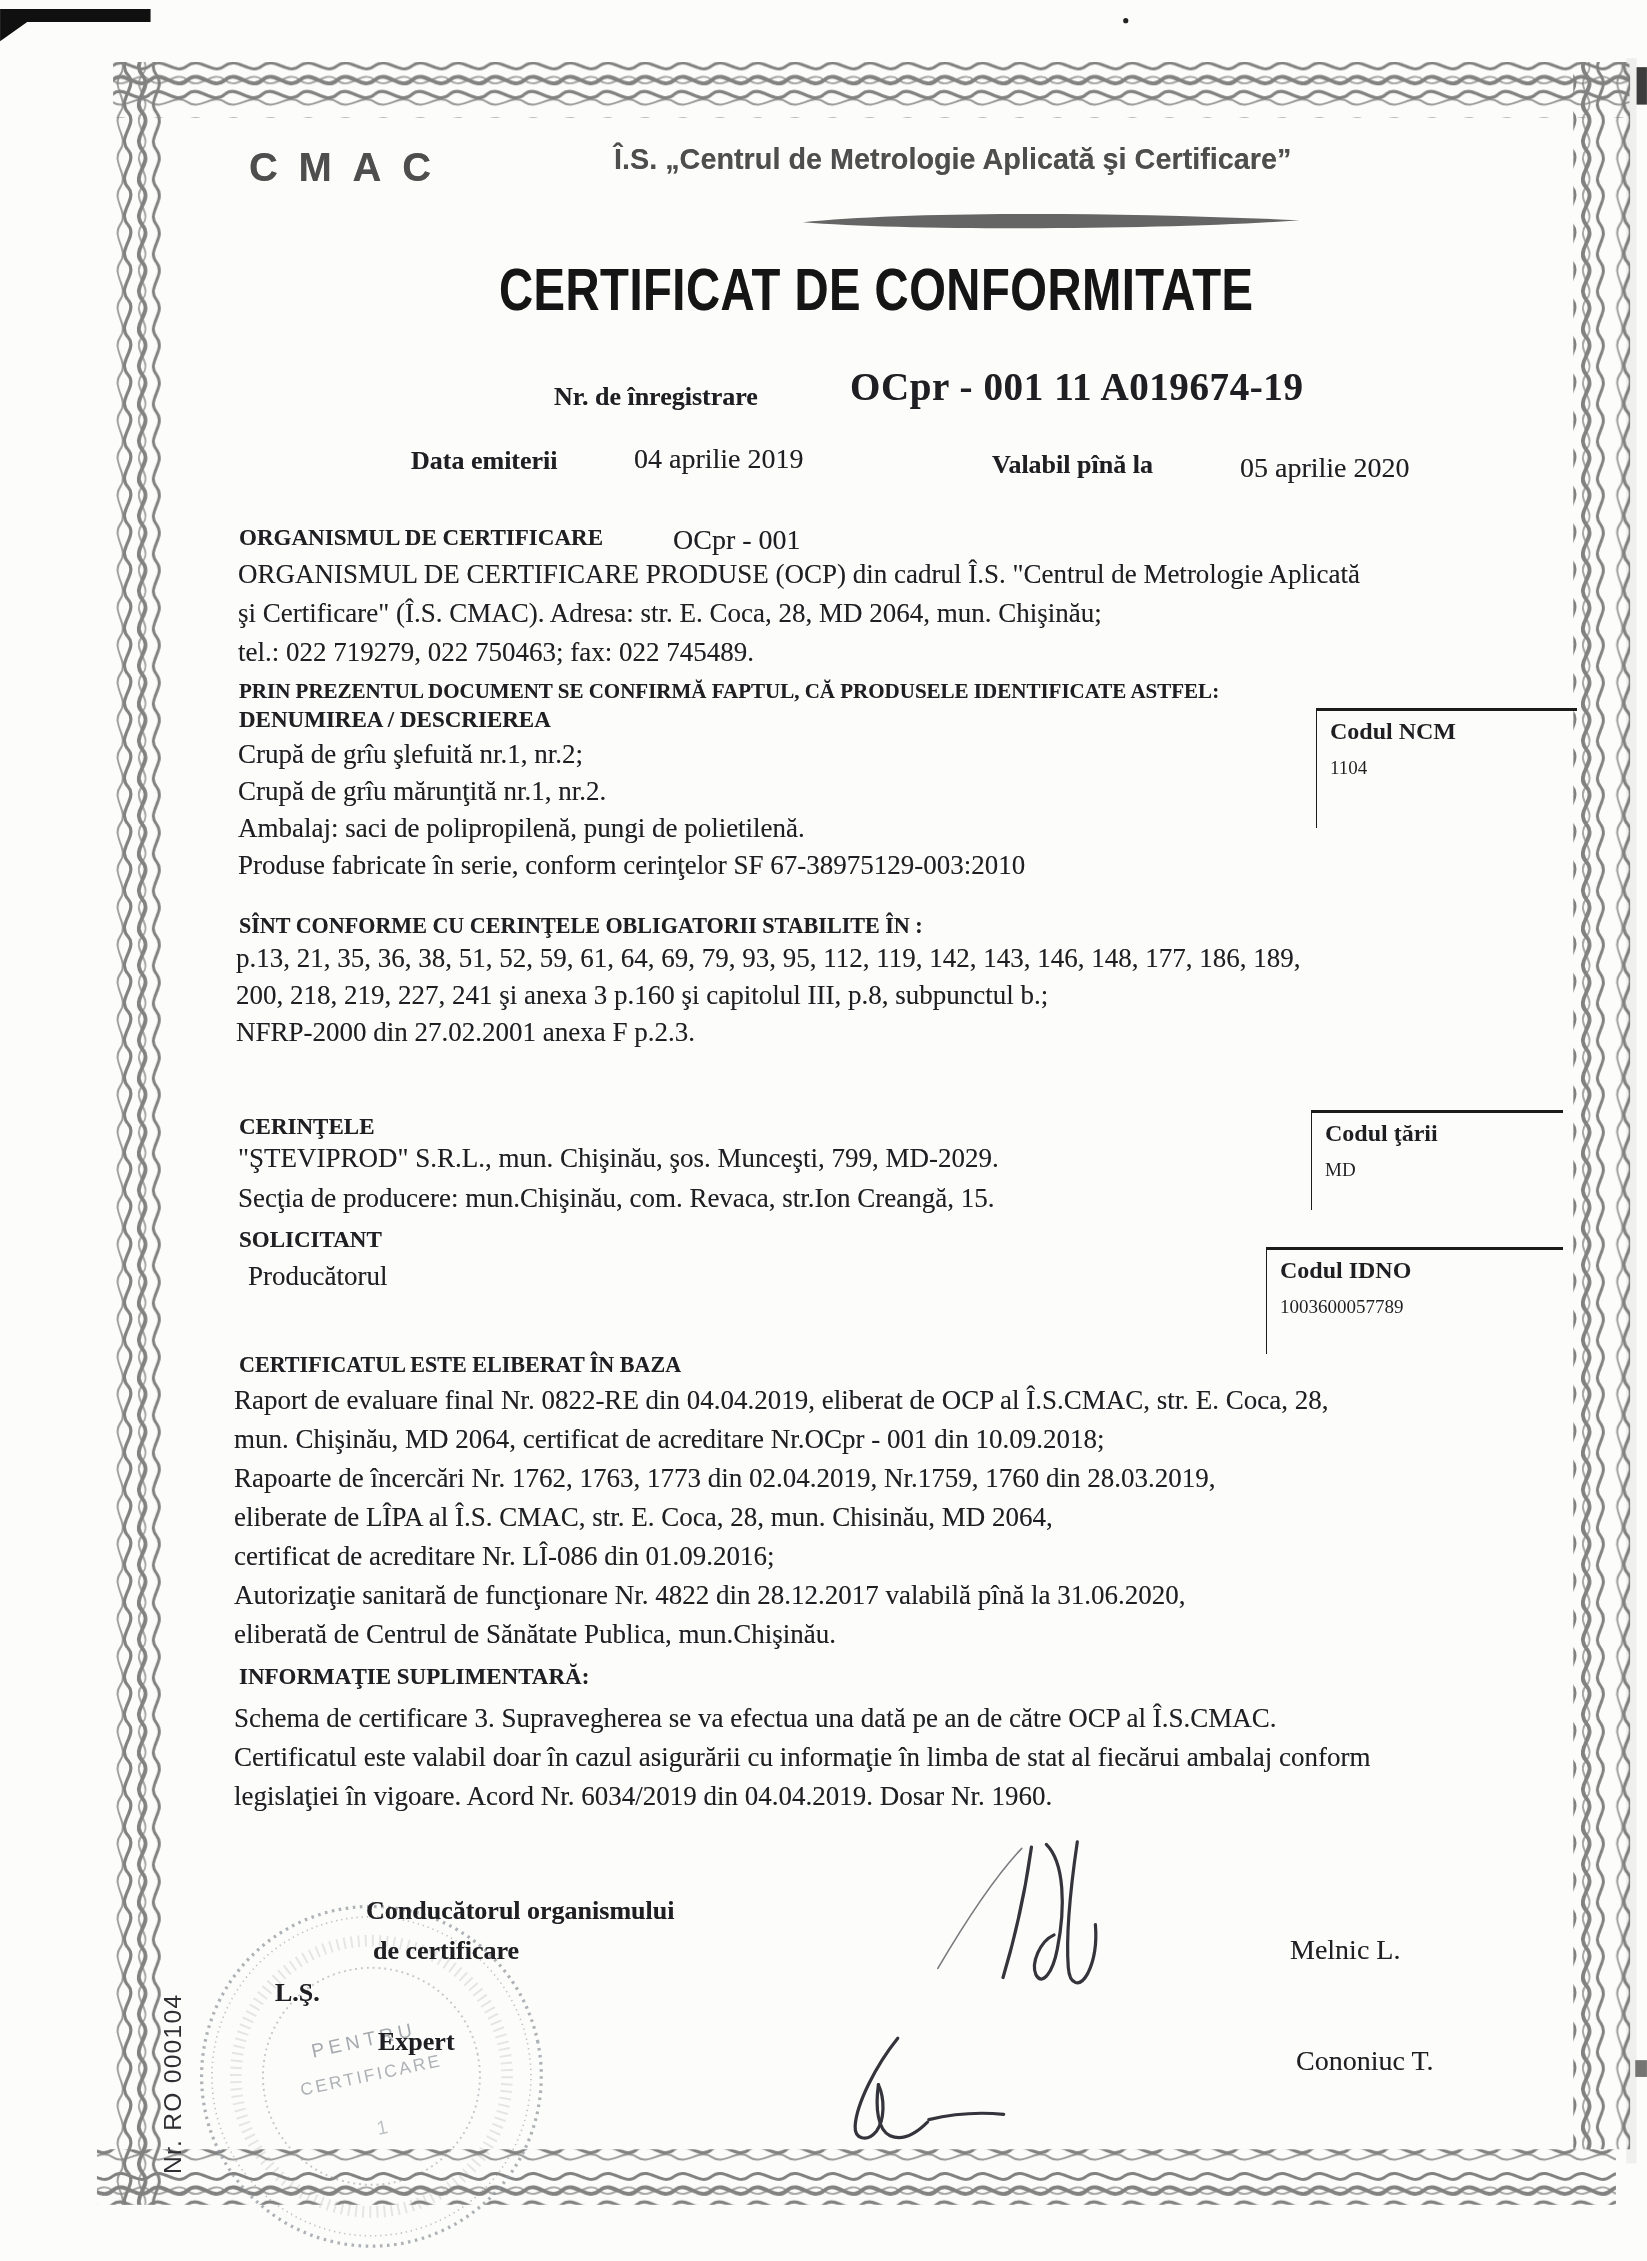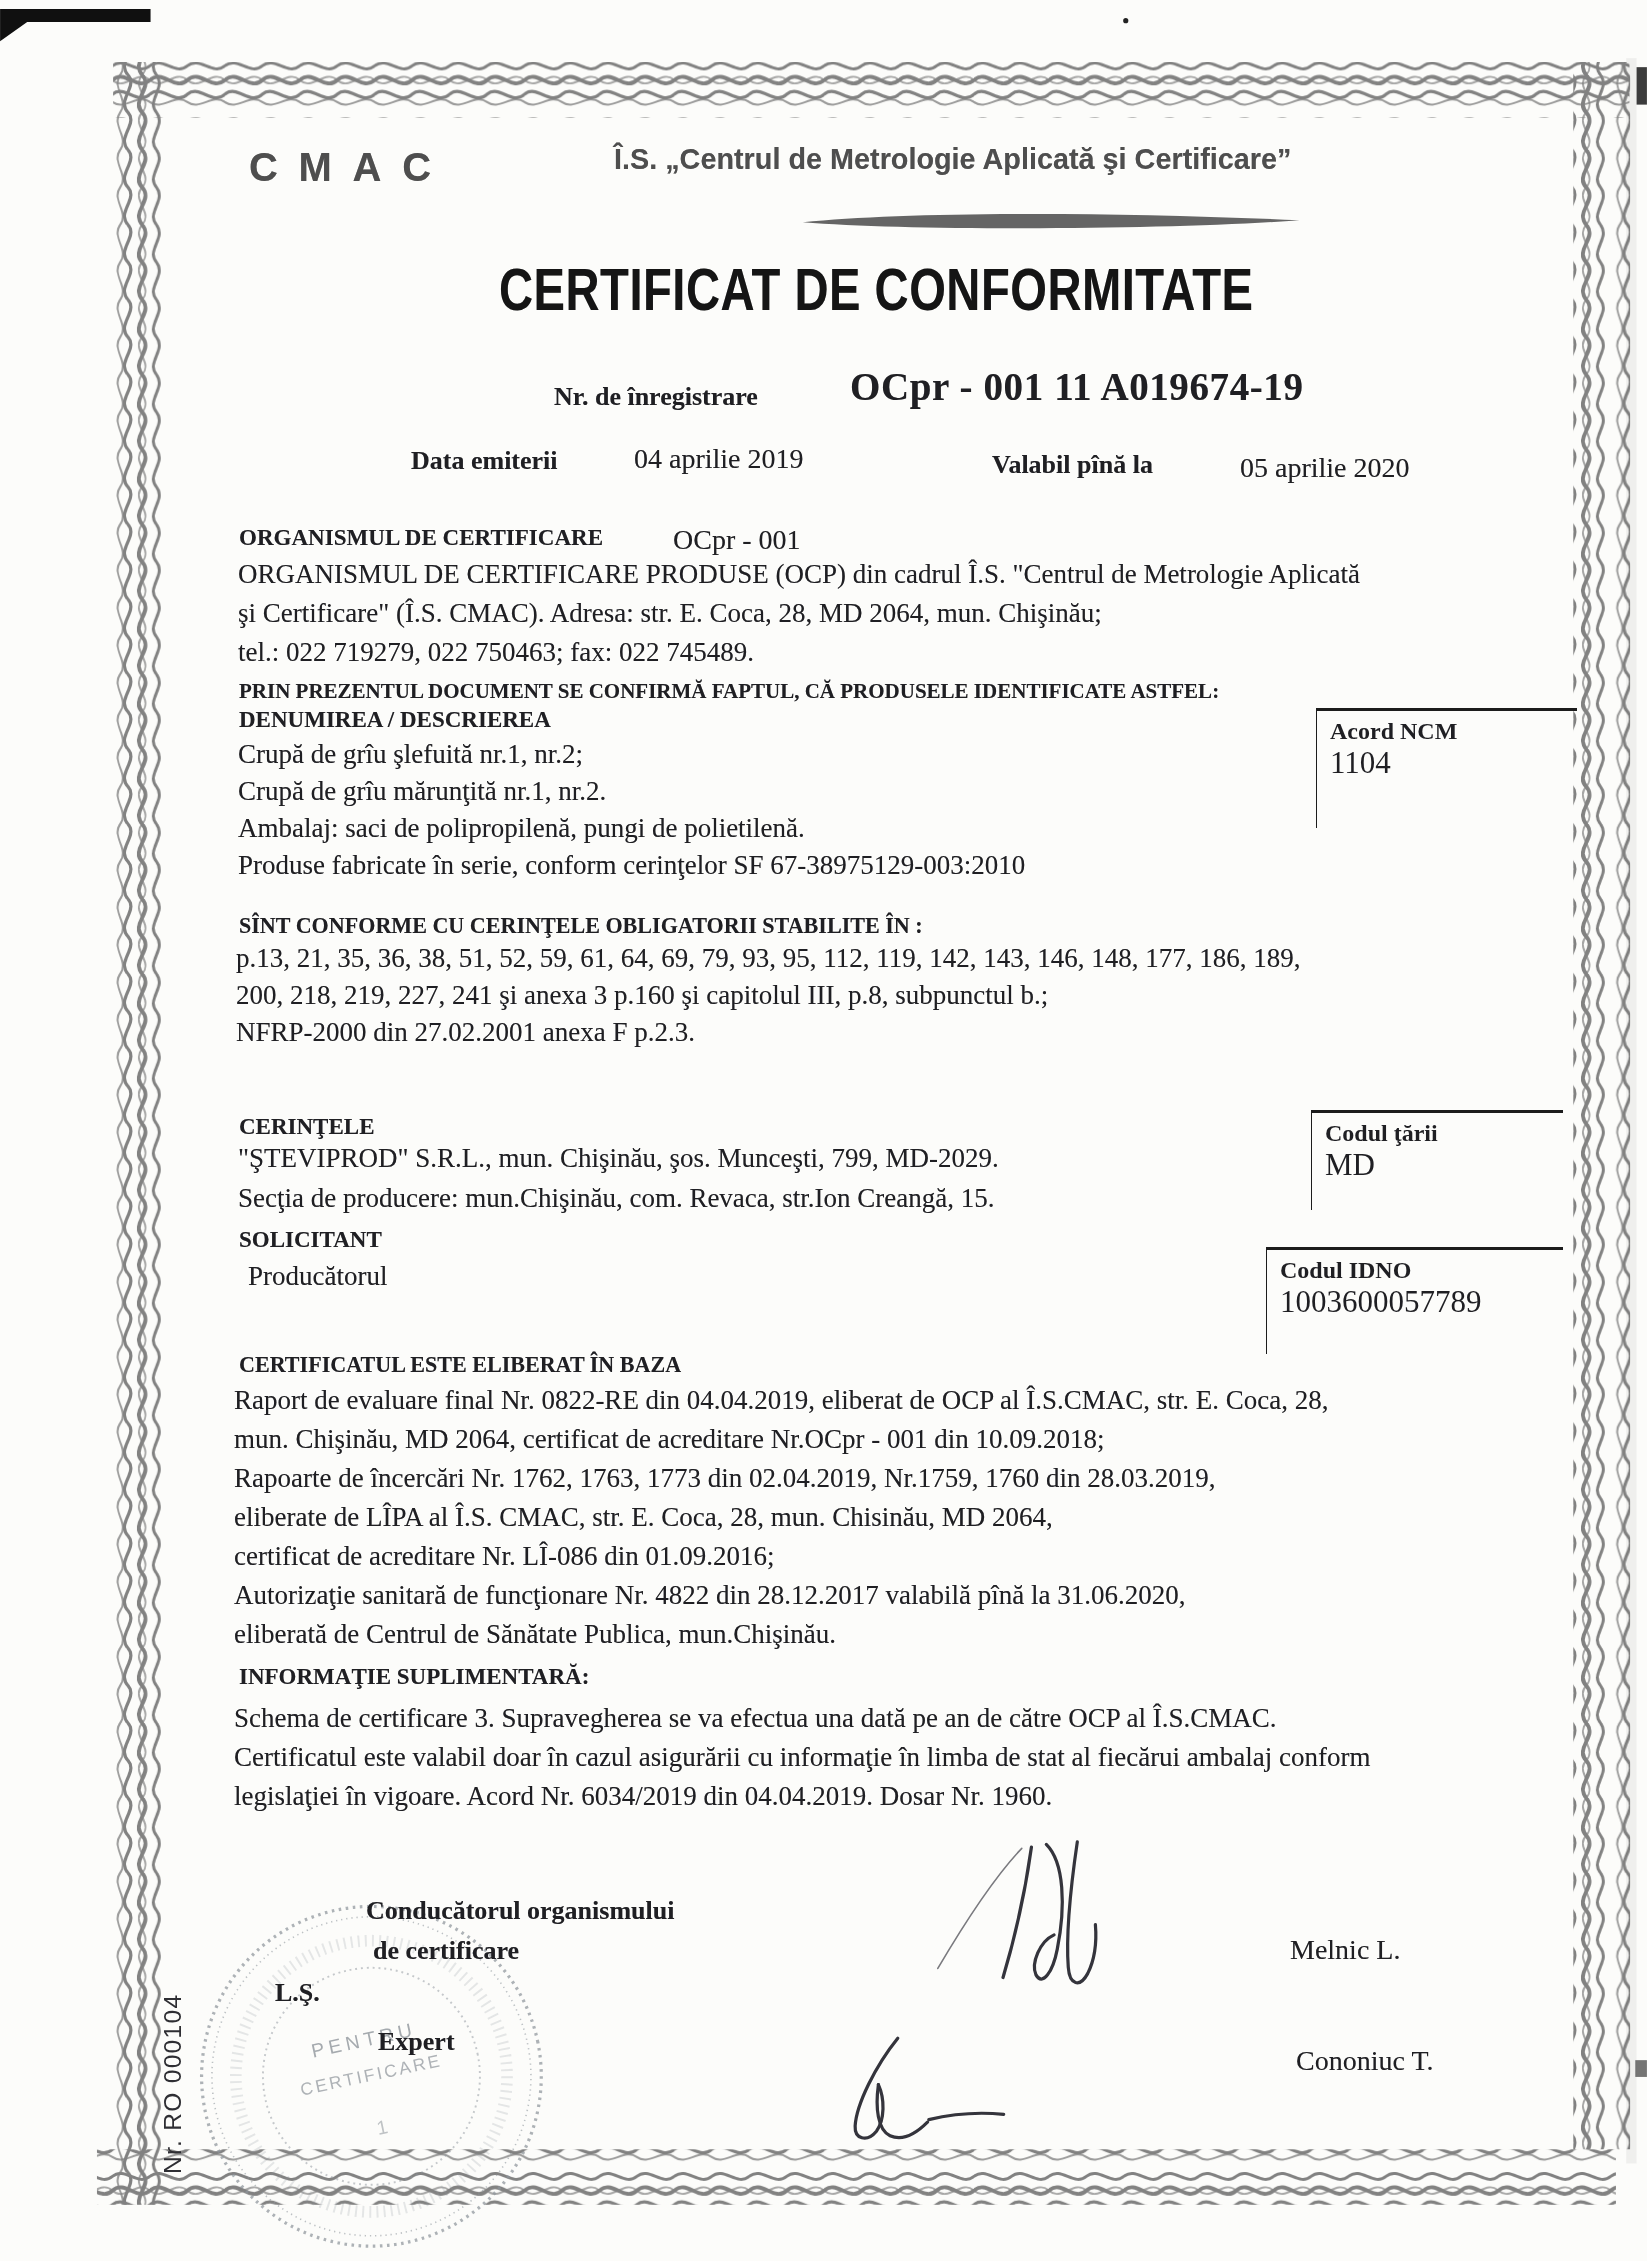--- a/index.html
+++ b/index.html
@@ -120,7 +120,7 @@
     <div>Produse fabricate în serie, conform cerinţelor SF 67-38975129-003:2010</div>
   </div>
   <div class="codebox txt" style="left:1316px;top:708px;width:247px;height:110px">
-    <div class="lbl">Acord NCM</div>
+    <div class="lbl">Codul NCM</div>
     <div class="val">1104</div>
   </div>
 

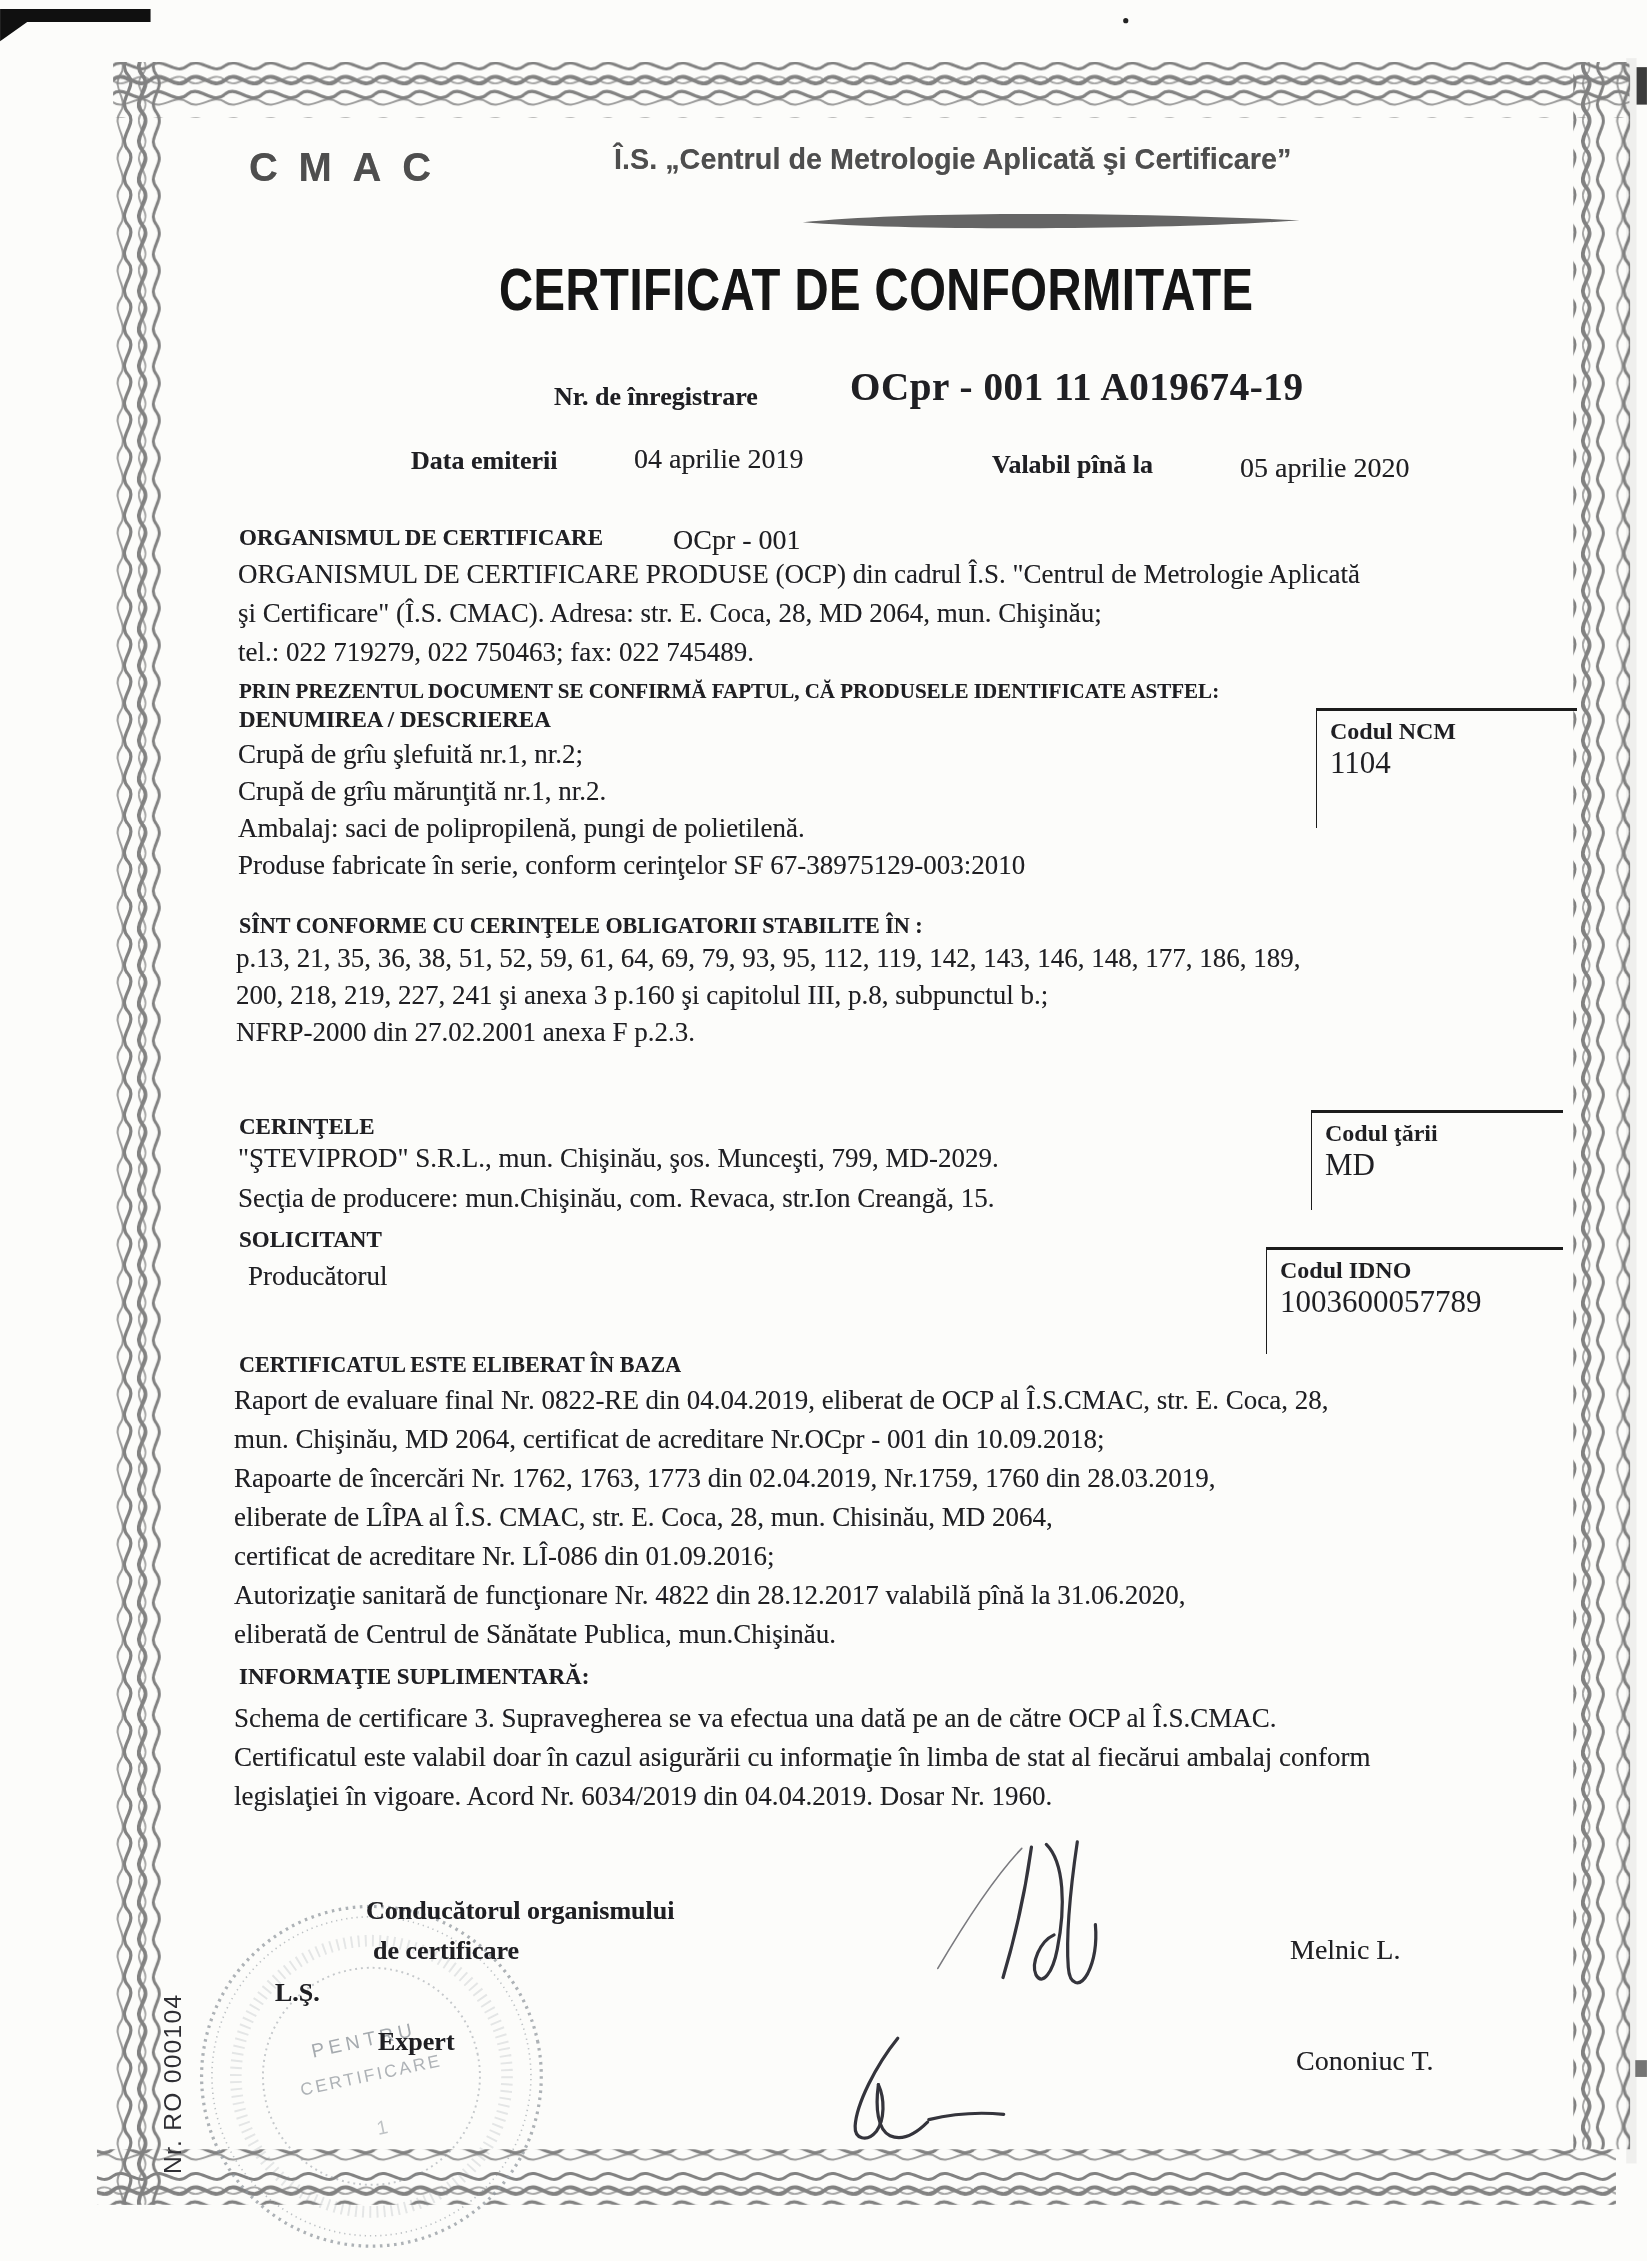--- a/index.html
+++ b/index.html
@@ -15,7 +15,7 @@
   .codebox{position:absolute;border-top:3.2px solid #1c1c1c;border-left:1.9px solid #1c1c1c;
            padding:6.5px 0 0 13px;background:transparent}
   .codebox .lbl{font-weight:700;font-size:24px;white-space:nowrap}
-  .codebox .val{font-size:31px;margin-top:0;white-space:nowrap}
+  .codebox .val{font-size:19px;margin-top:12px;white-space:nowrap}
   .deco{position:absolute;left:0;top:0;z-index:1}
   .txt{z-index:2}
   .margin-number{position:absolute;left:159px;top:2174px;transform:rotate(-90deg);

